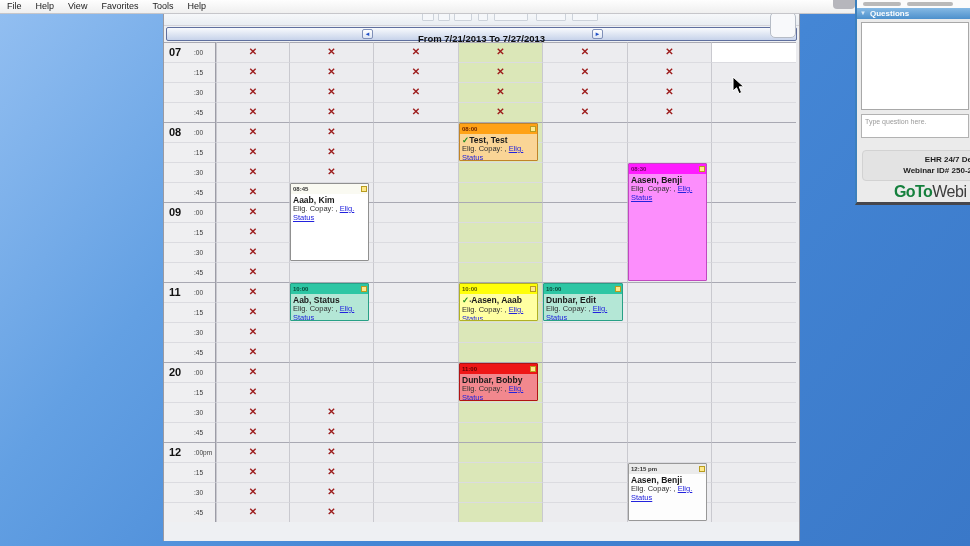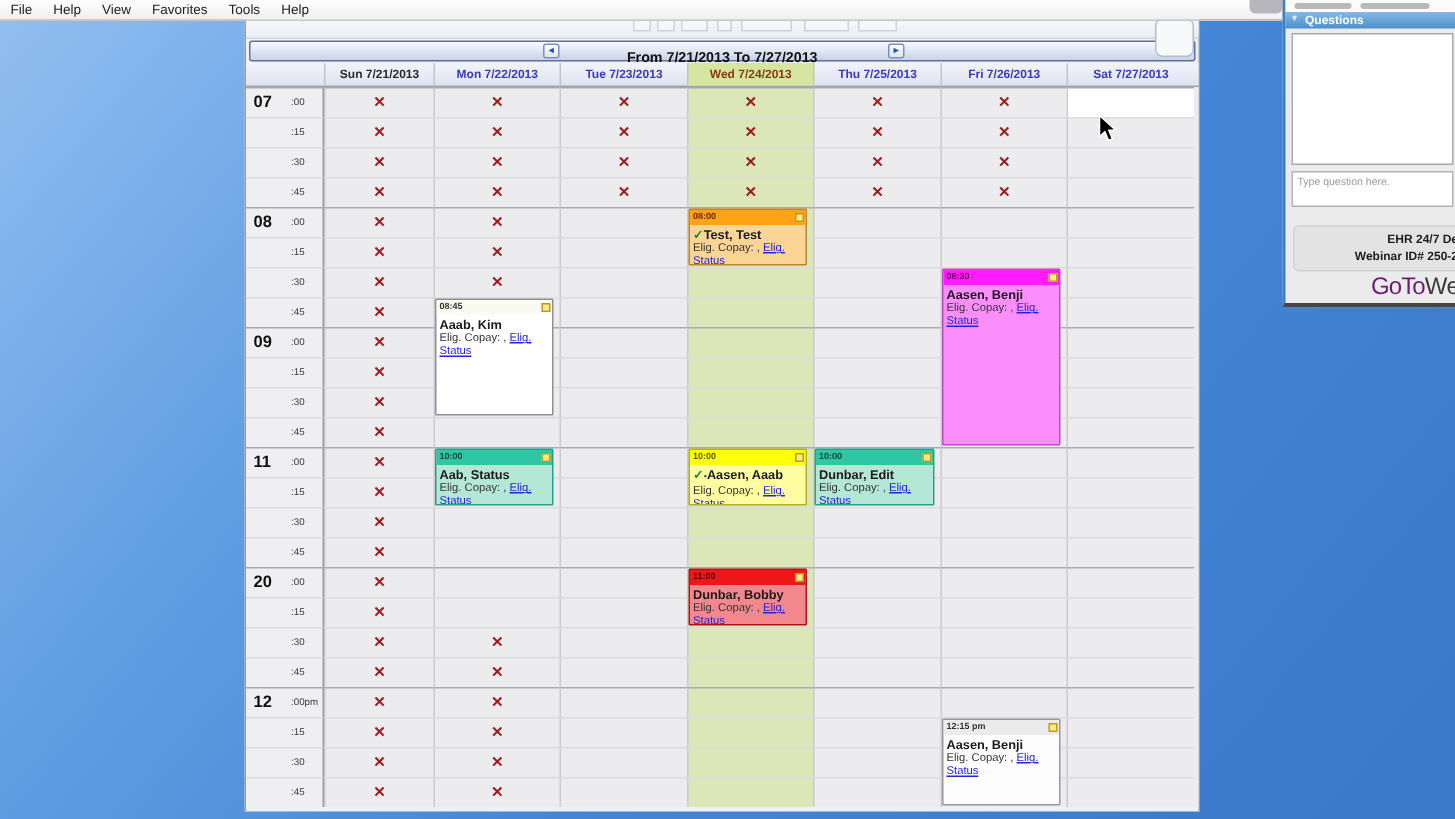--- a/index.html
+++ b/index.html
@@ -105,16 +105,6 @@
     <span class="nav-btn nav-prev">◄</span>
     <span class="nav-btn nav-next">►</span>
   </div>
-  <div class="dayhdr" id="dayhdr">
-      <div class="dh spacer" style="width: 52px;"></div>
-      <div class="dh" style="width: 73px; color: rgb(42, 42, 42);">Sun 7/21/2013</div>
-      <div class="dh" style="width: 84px; color: rgb(57, 57, 192);">Mon 7/22/2013</div>
-      <div class="dh" style="width: 85px; color: rgb(57, 57, 192);">Tue 7/23/2013</div>
-      <div class="dh today" style="width: 84px; color: rgb(138, 58, 16);">Wed 7/24/2013</div>
-      <div class="dh" style="width: 85px; color: rgb(57, 57, 192);">Thu 7/25/2013</div>
-      <div class="dh" style="width: 84px; color: rgb(57, 57, 192);">Fri 7/26/2013</div>
-      <div class="dh" style="width: 85px; color: rgb(57, 57, 192);">Sat 7/27/2013</div>
-    </div>
   <div class="grid" id="grid">
       <div class="row row-hr">
         <div class="c tc" style="width: 28px;">

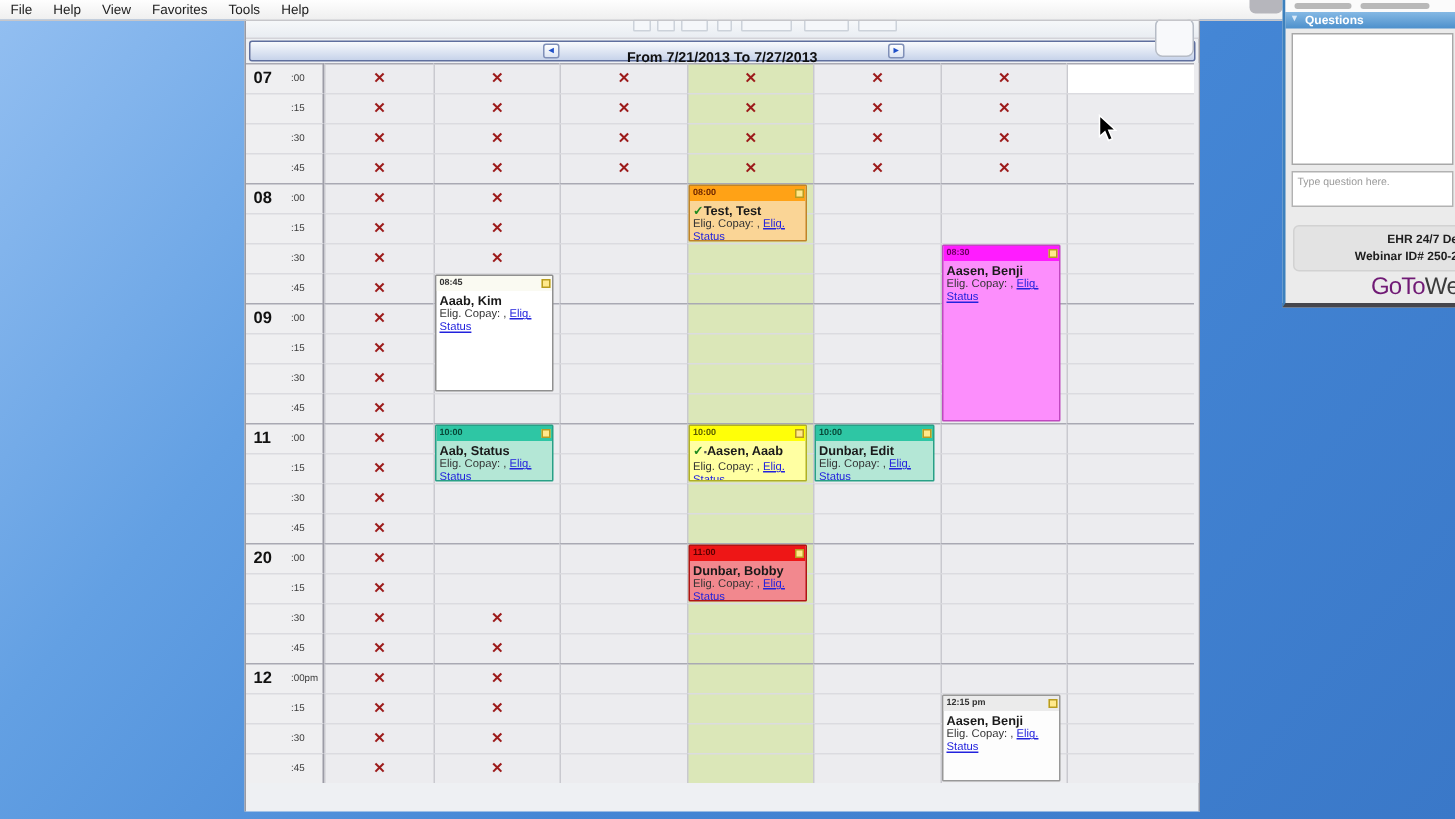--- a/index.html
+++ b/index.html
@@ -73,7 +73,7 @@
     border:1px solid #d2d2d2;border-radius:4px;text-align:right;font-size:8px;font-weight:bold;
     color:#1d1d1d;padding:3px 2px 0;line-height:11px;white-space:nowrap;}
   .logo{position:absolute;left:37px;top:183px;font-size:16px;white-space:nowrap;}
-  .logo-b{font-weight:normal;color:#701a75;letter-spacing:-0.6px;margin-left:20px;}
+  .logo-b{font-weight:bold;color:#15803d;letter-spacing:-0.6px;}
   .logo-l{font-weight:normal;color:#3c3c3c;letter-spacing:-0.4px;}
 </style>
 </head>

